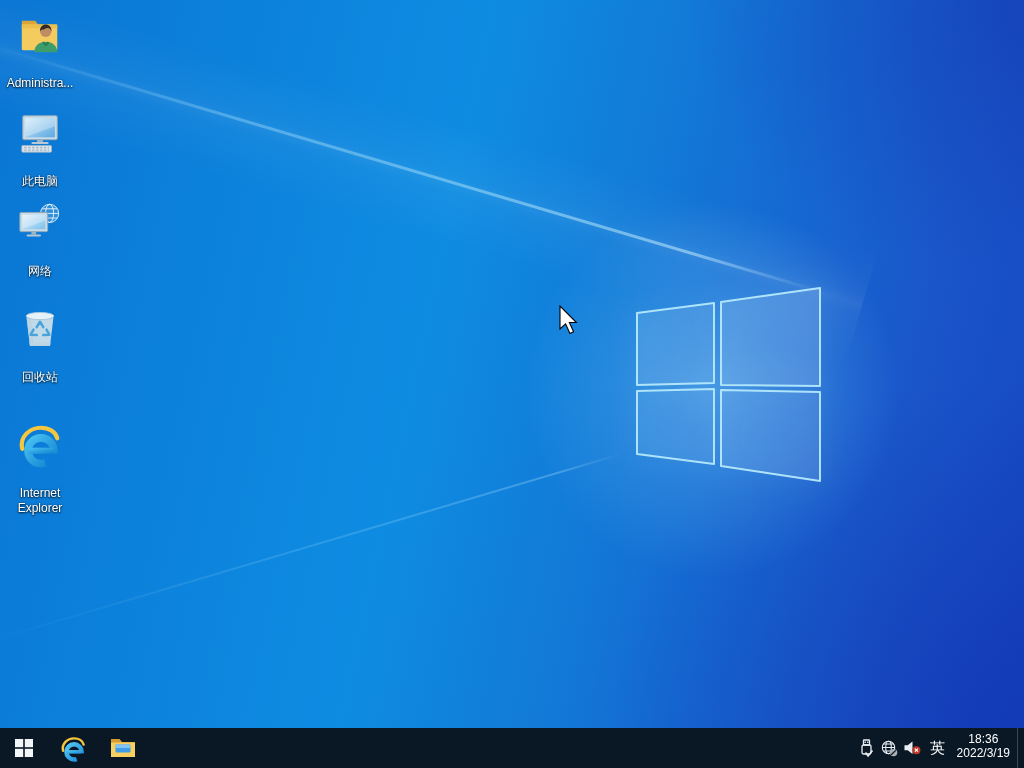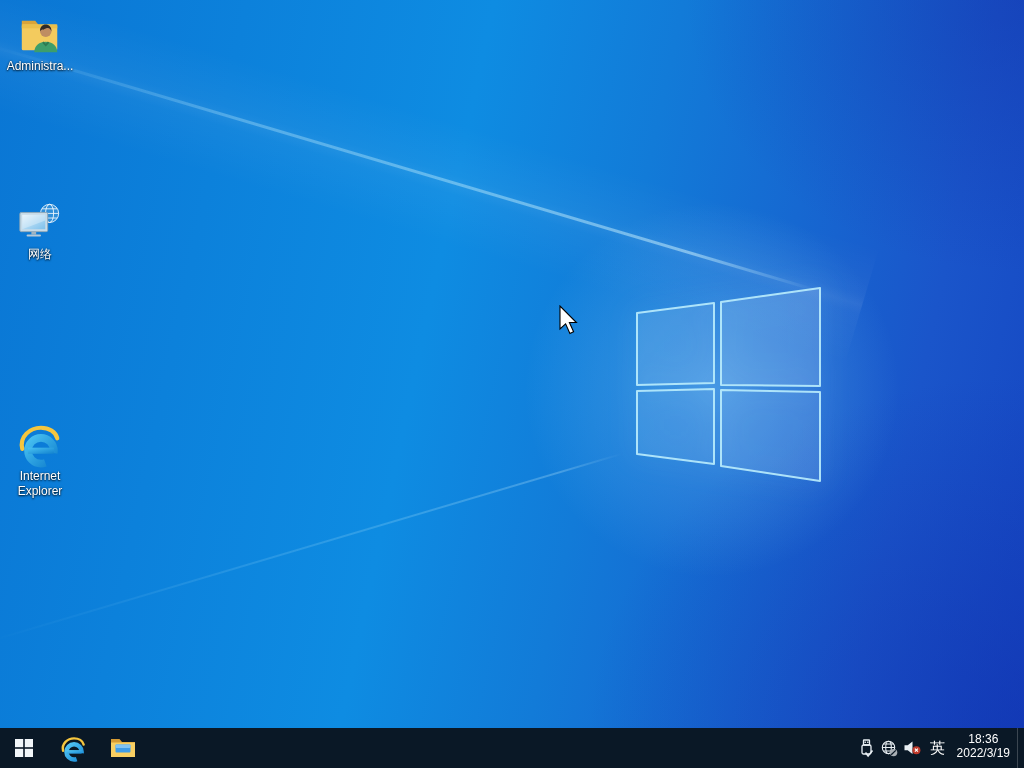--- a/index.html
+++ b/index.html
@@ -27,7 +27,7 @@
   
   .dicon{position:absolute;left:1px;width:78px;display:flex;flex-direction:column;align-items:center;cursor:default;}
   .dicon .art{width:46px;height:46px;flex:0 0 auto;}
-  .dlabel{margin-top:1px;max-width:76px;color:#fff;font-size:12px;line-height:15px;text-align:center;
+  .dlabel{margin-top:18px;max-width:76px;color:#fff;font-size:12px;line-height:15px;text-align:center;
     text-shadow:0 1px 2px rgba(0,0,0,.85),0 0 2px rgba(0,0,0,.55);word-wrap:break-word;}
 
   .cursor{position:absolute;left:559px;top:305px;width:19px;height:30px;pointer-events:none;}

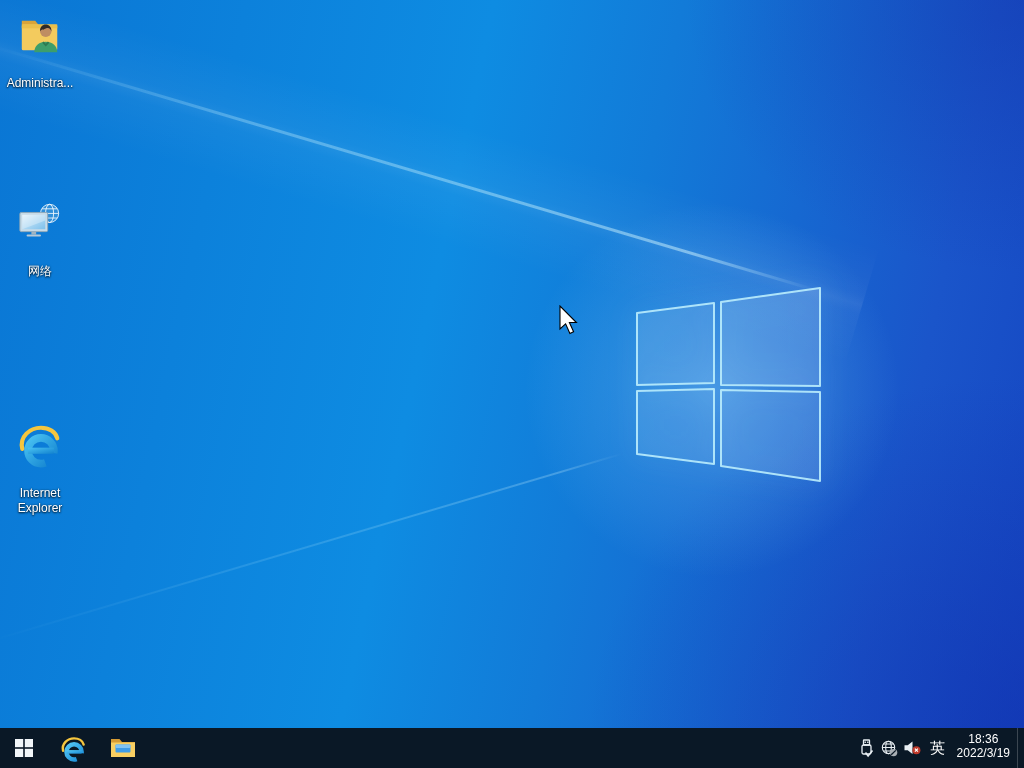--- a/index.html
+++ b/index.html
@@ -73,6 +73,24 @@
       <div class="dlabel">Administra...</div>
     </div>
 
+    <div class="dicon" style="top:110px">
+      <svg class="art" viewBox="0 0 48 48">
+        <defs>
+          <linearGradient id="scrA" x1="0" y1="0" x2="1" y2="1">
+            <stop offset="0" stop-color="#cfeafa"></stop>
+              <stop offset="1" stop-color="#5aa8e0"></stop>
+          </linearGradient>
+        </defs>
+        <rect x="6" y="6" width="36" height="25" rx="1.5" fill="#c7dbe8" stroke="#8fa8b8" stroke-width="1"></rect>
+        <rect x="8.5" y="8.5" width="31" height="20" fill="url(#scrA)"></rect>
+        <path d="M8.5 8.5h31v8.5l-31 11.5z" fill="rgba(255,255,255,0.3)"></path>
+        <rect x="21" y="31" width="6" height="3" fill="#9fb4c2"></rect>
+        <rect x="15" y="33.5" width="18" height="2" rx="1" fill="#b7c9d6"></rect>
+        <rect x="5" y="37" width="31" height="7" rx="1" fill="#dae5ed" stroke="#9fb4c2" stroke-width="0.8"></rect>
+        <path stroke="#a9bcc9" stroke-width="1.7" stroke-dasharray="2.6 1.5" d="M7.5 39.2h26M7.5 42h26"></path>
+      </svg>
+      <div class="dlabel">此电脑</div>
+    </div>
 
     <div class="dicon" style="top:200px">
       <svg class="art" viewBox="0 0 48 48">

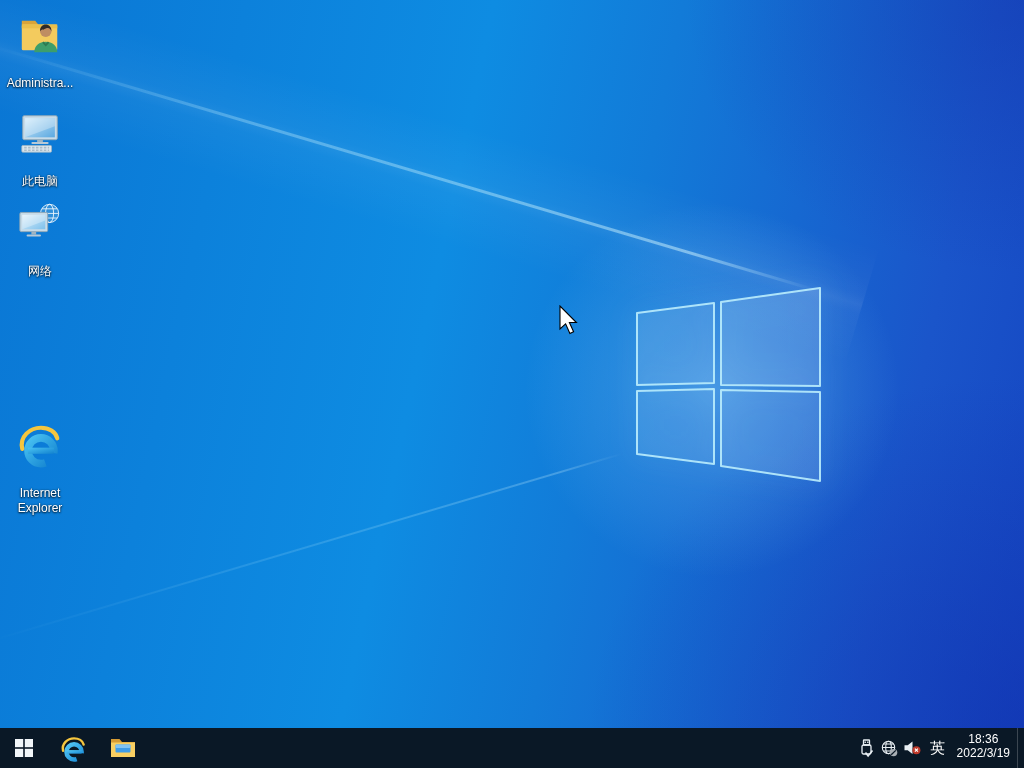--- a/index.html
+++ b/index.html
@@ -115,6 +115,20 @@
       <div class="dlabel">网络</div>
     </div>
 
+    <div class="dicon" style="top:306px">
+      <svg class="art" viewBox="0 0 48 48">
+        <path d="M10 12l3.5 29.5h21L38 12c-4.5 2.5-23.5 2.5-28 0z" fill="#cfe1ec" fill-opacity=".93"></path>
+        <path d="M10 12l3.5 29.5h4.2L14.6 13.4z" fill="#b9d2e2" opacity=".85"></path>
+        <path d="M13.1 38l.4 3.5h21l.4-3.5z" fill="#bed5e3"></path>
+        <ellipse cx="24" cy="10.5" rx="14.5" ry="3.8" fill="#e5f2f9" stroke="#a9c6d6" stroke-width="1"></ellipse>
+        <g stroke="#4aa3d8" stroke-width="2.6" fill="none" stroke-linecap="round" stroke-linejoin="round">
+          <path d="M20.6 22l3.4-5.6 3.4 5.6"></path>
+          <path d="M30.8 24.6l3 5.4-6.4.2"></path>
+          <path d="M17.2 24.6l-3 5.4 6.4.2"></path>
+        </g>
+      </svg>
+      <div class="dlabel">回收站</div>
+    </div>
 
     <div class="dicon" style="top:422px">
       <svg class="art" viewBox="0 0 48 48">

